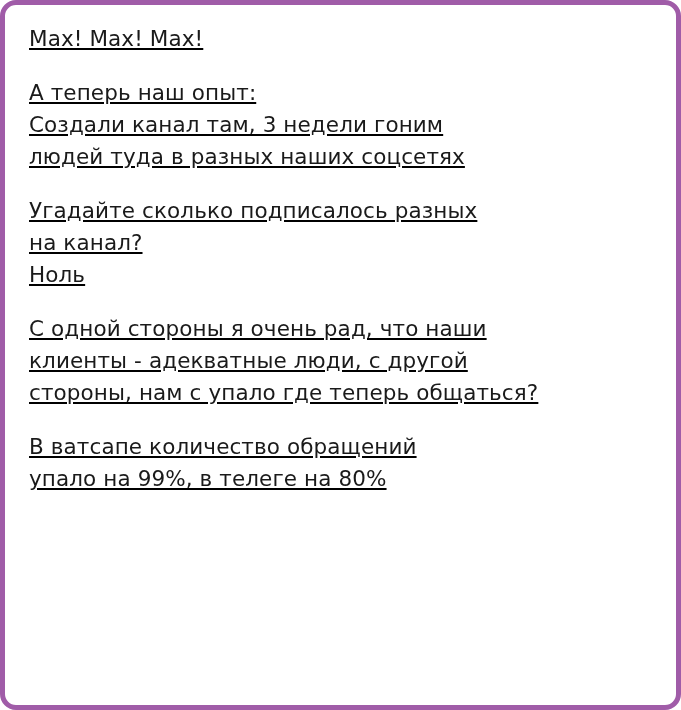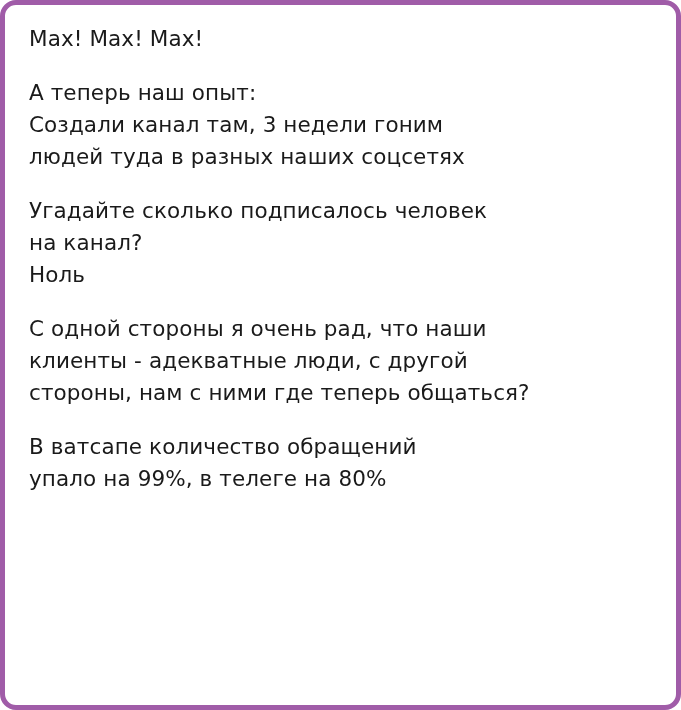--- a/index.html
+++ b/index.html
@@ -24,6 +24,7 @@
   }
   .message-body {
     display: block;
+    text-decoration: underline;
   }
   .para {
     margin: 0 0 22px 0;

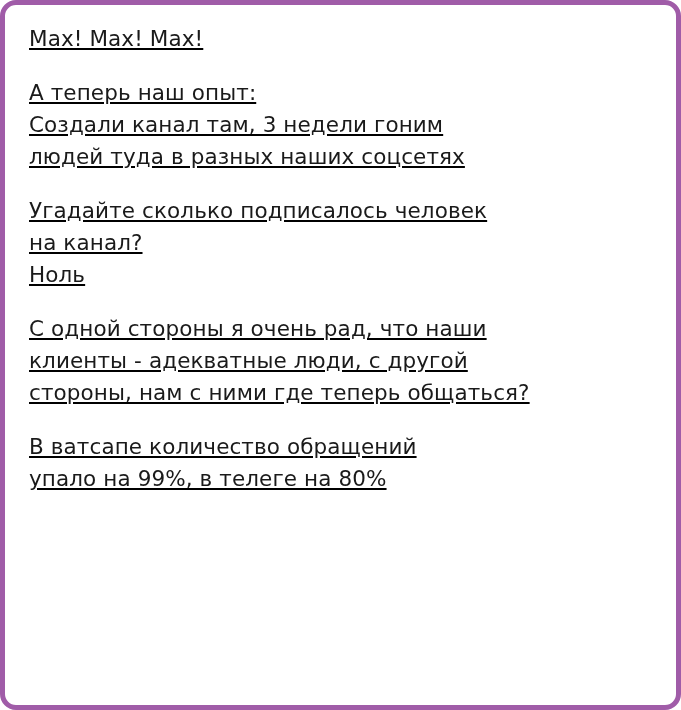--- a/index.html
+++ b/index.html
@@ -47,7 +47,7 @@
     <p class="para">А теперь наш опыт:
 Создали канал там, 3 недели гоним
 людей туда в разных наших соцсетях</p>
-    <p class="para">Угадайте сколько подписалось человек
+    <p class="para">Угадайте сколько подписалось разных
 на канал?
 Ноль</p>
     <p class="para">С одной стороны я очень рад, что наши

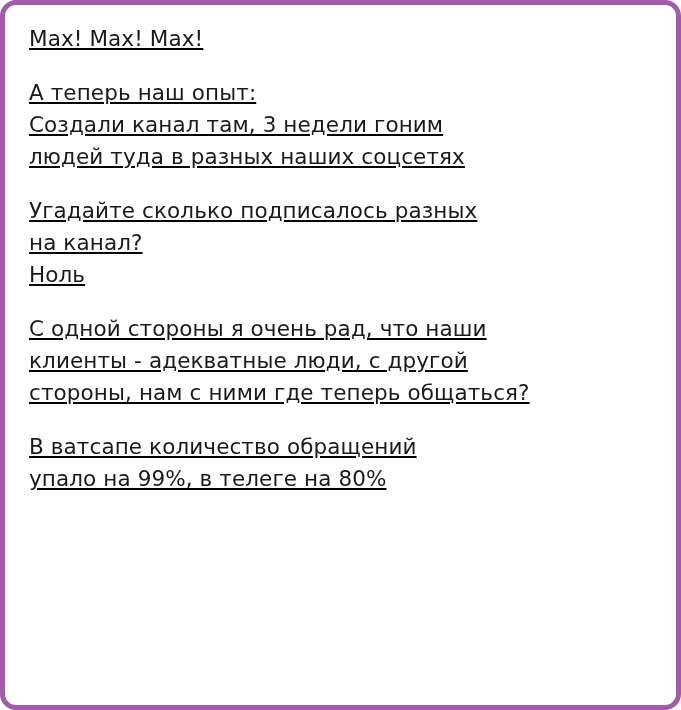--- a/index.html
+++ b/index.html
@@ -52,7 +52,7 @@
 Ноль</p>
     <p class="para">С одной стороны я очень рад, что наши
 клиенты - адекватные люди, с другой
-стороны, нам с ними где теперь общаться?</p>
+стороны, нам с упало где теперь общаться?</p>
     <p class="para">В ватсапе количество обращений
 упало на 99%, в телеге на 80%</p>
   </div>

